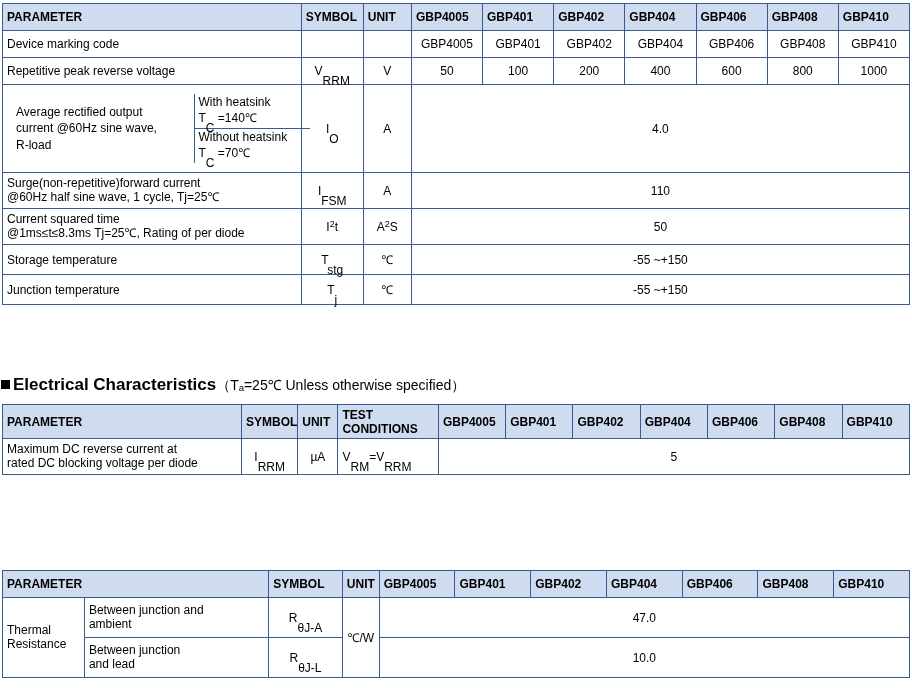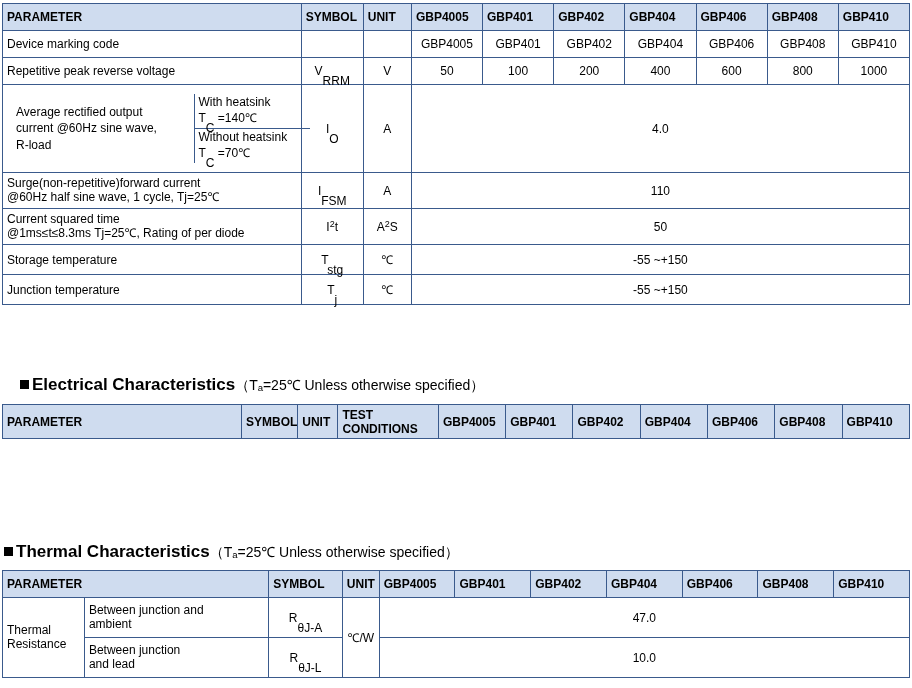--- a/index.html
+++ b/index.html
@@ -87,7 +87,7 @@
     font-size: 14px;
     font-weight: normal;
   }
-  #sec-elec { left: 20px; top: 375px; }
+  #sec-elec { left: 1px; top: 375px; }
   #sec-therm { left: 4px; top: 542px; }
 
   

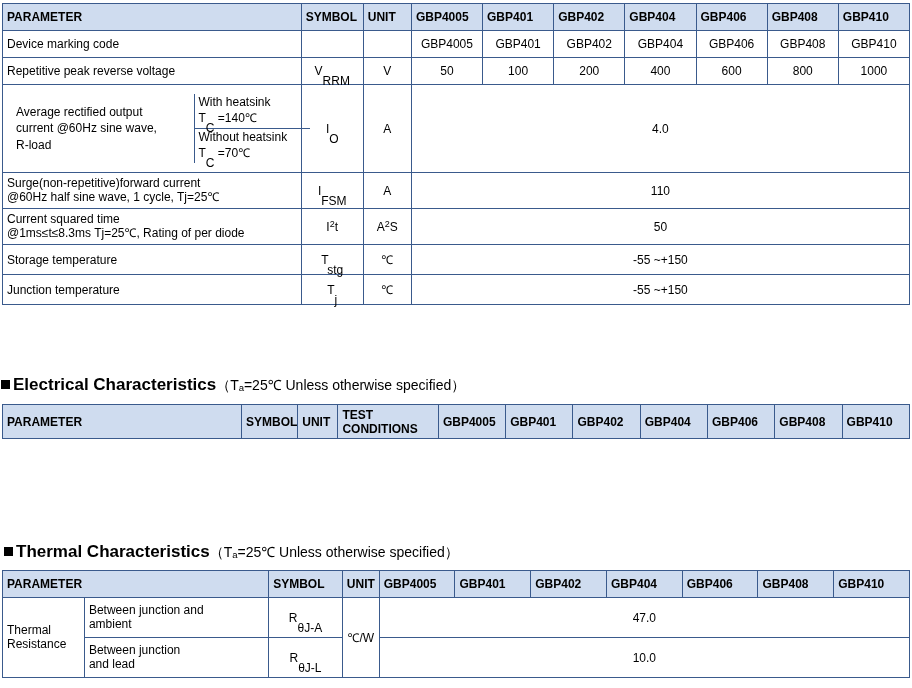--- a/index.html
+++ b/index.html
@@ -281,6 +281,16 @@
       <td class="hdr">GBP408</td>
       <td class="hdr">GBP410</td>
     </tr>
+    <tr style="height:36px;">
+      <td class="lft two-line">
+        <div>Maximum DC reverse current at</div>
+        <div>rated DC blocking voltage per diode</div>
+      </td>
+      <td class="ctr">I<sub>RRM</sub></td>
+      <td class="ctr">µA</td>
+      <td class="lft">V<sub>RM</sub>=V<sub>RRM</sub></td>
+      <td class="ctr" colspan="7">5</td>
+    </tr>
   </tbody>
     </table>
 

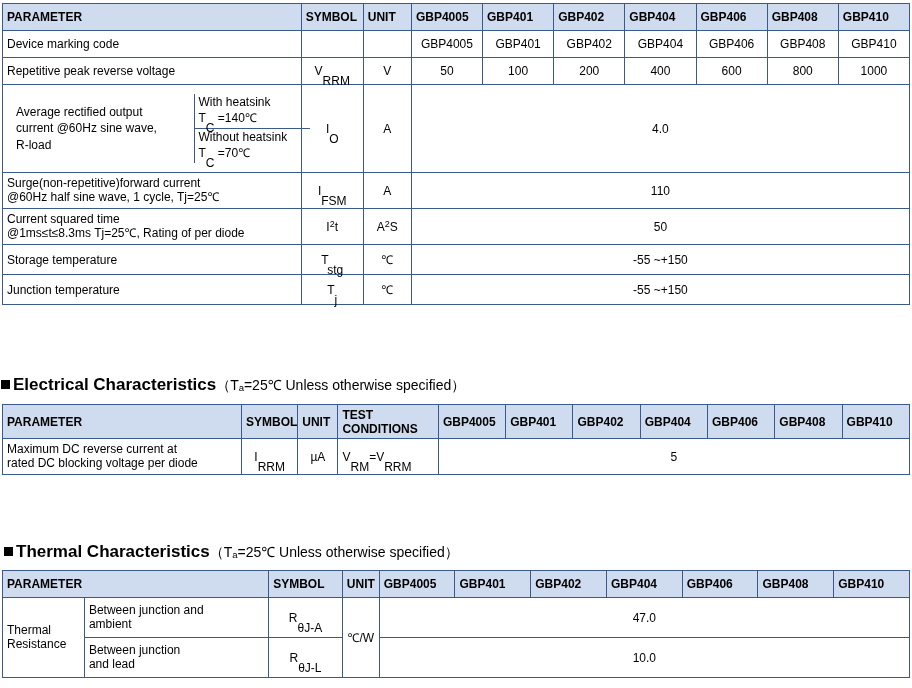--- a/index.html
+++ b/index.html
@@ -294,9 +294,6 @@
   </tbody>
     </table>
 
-  <div class="section" id="sec-therm">
-    <span class="sq"></span><span>Thermal Characteristics</span><span class="note">（Tₐ=25℃ Unless otherwise specified）</span>
-  </div>
 
   <table id="t3">
     <colgroup>

